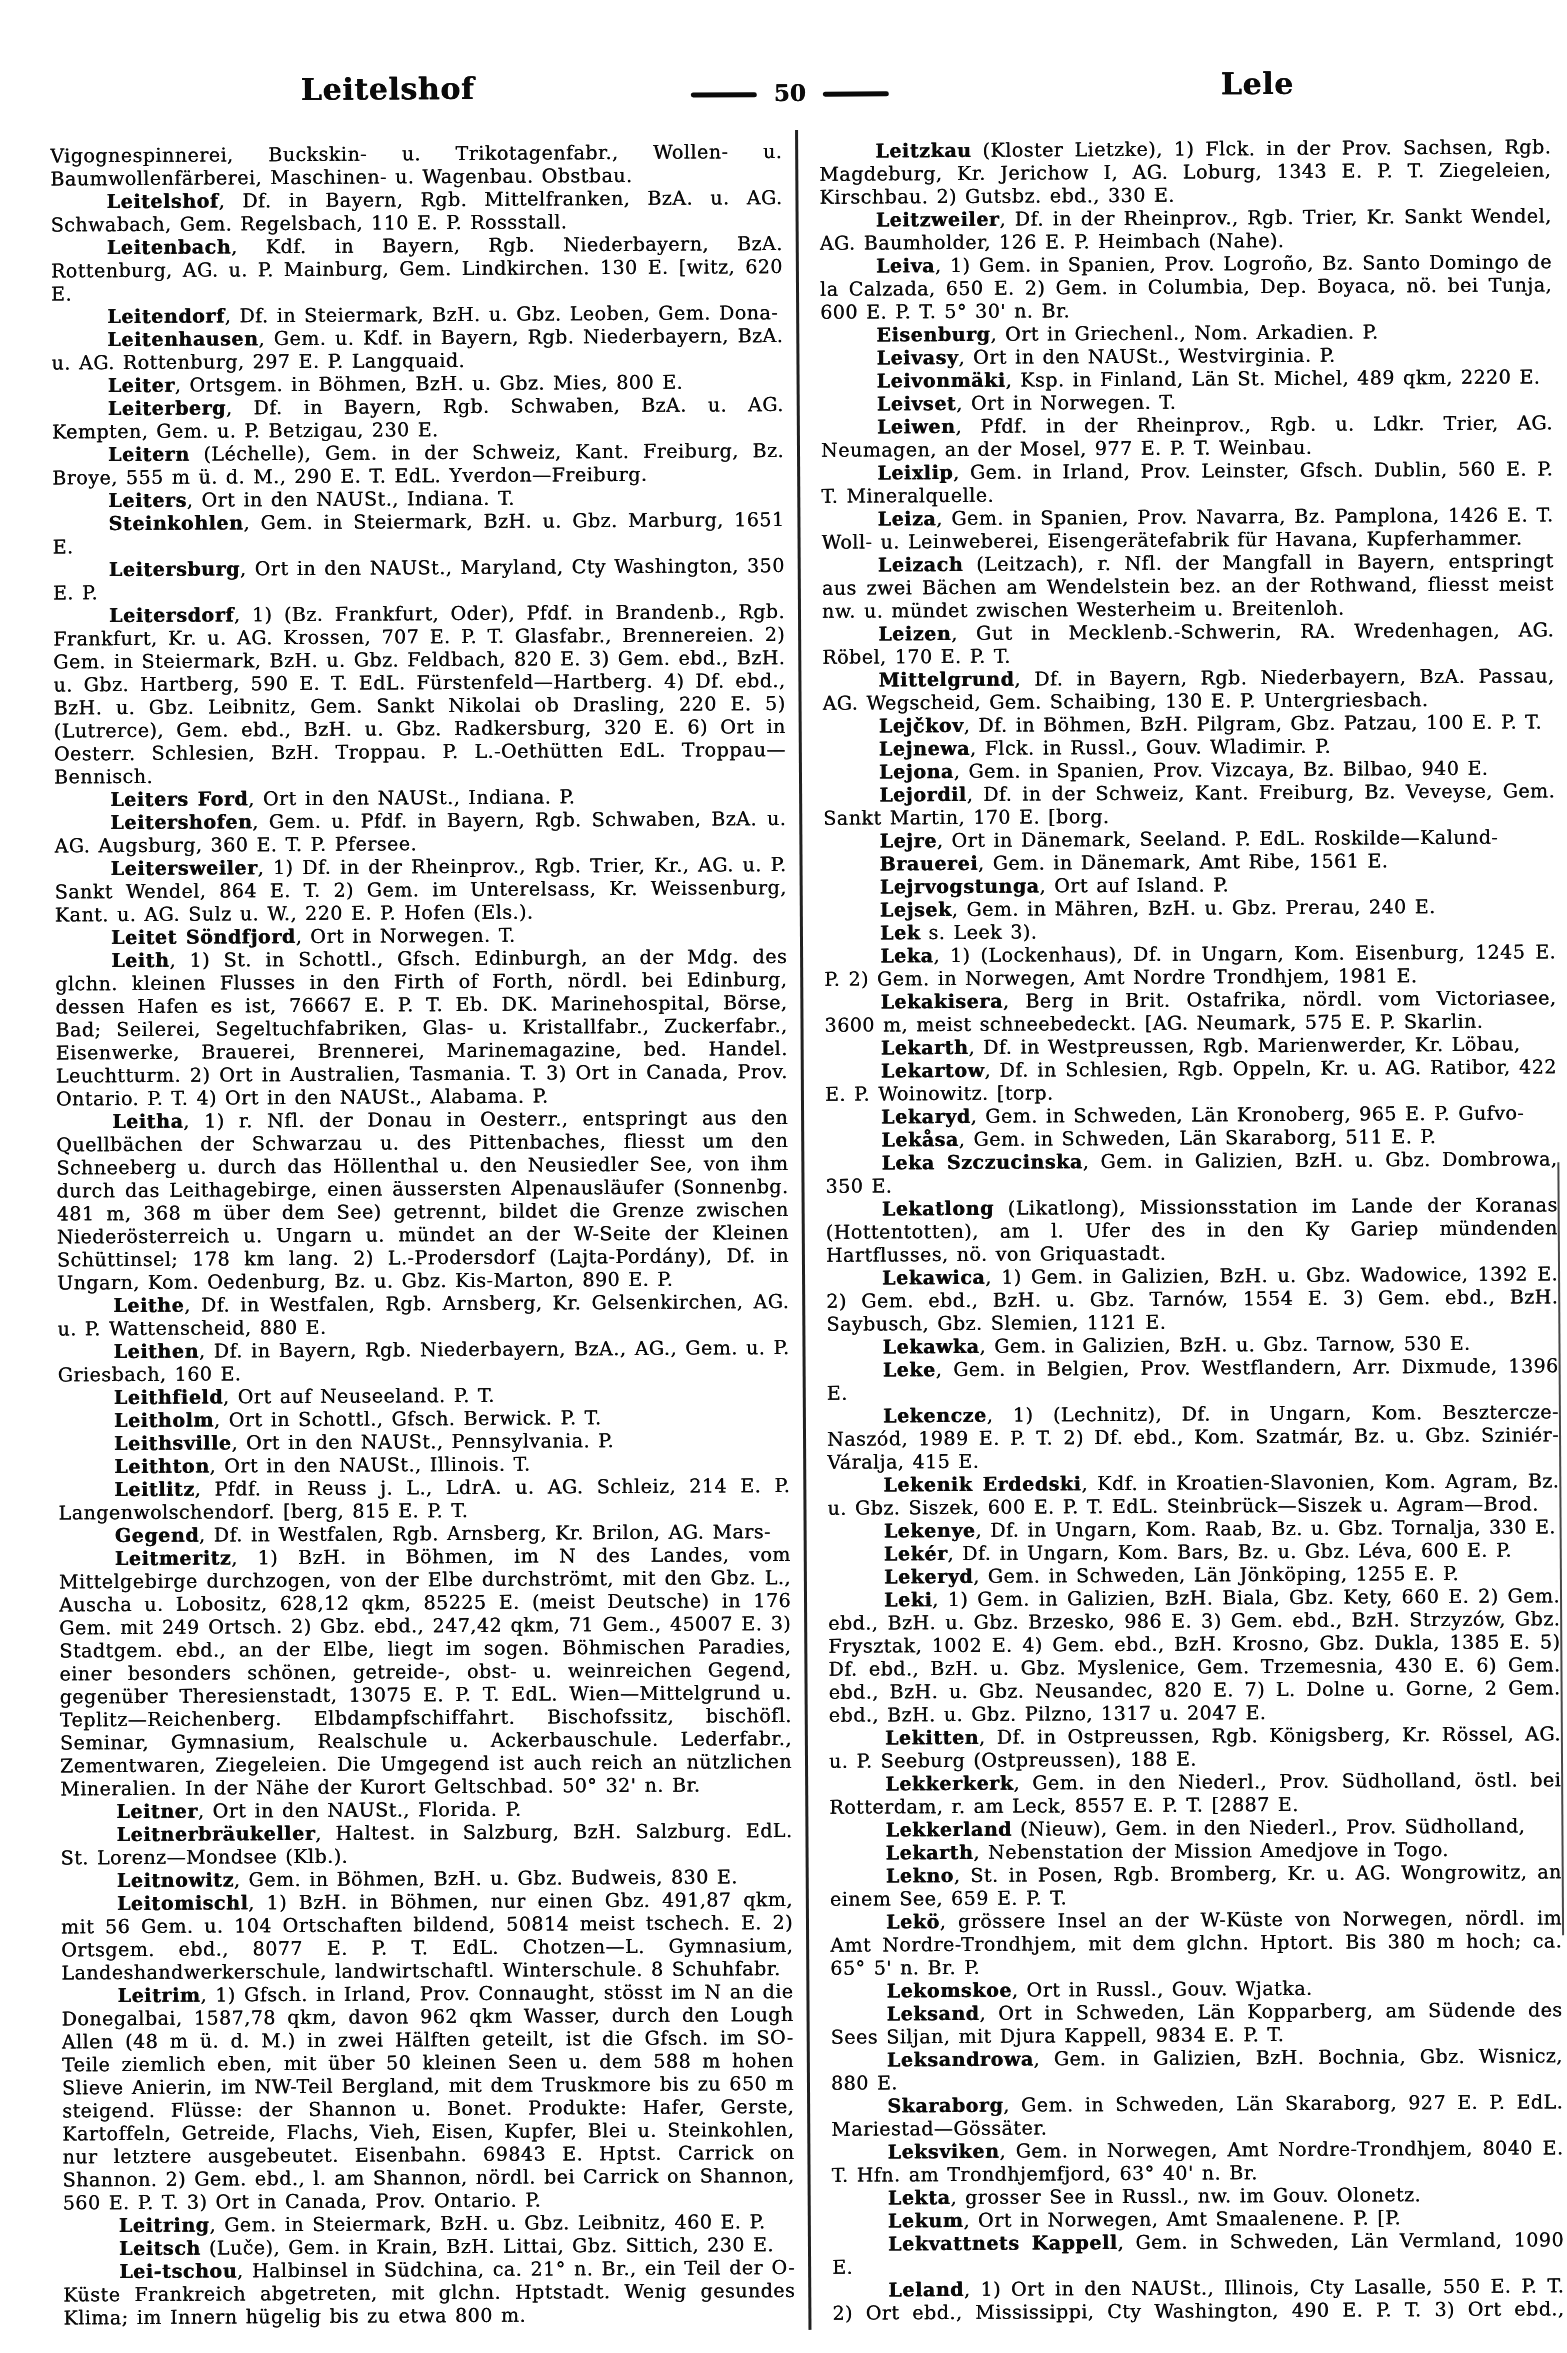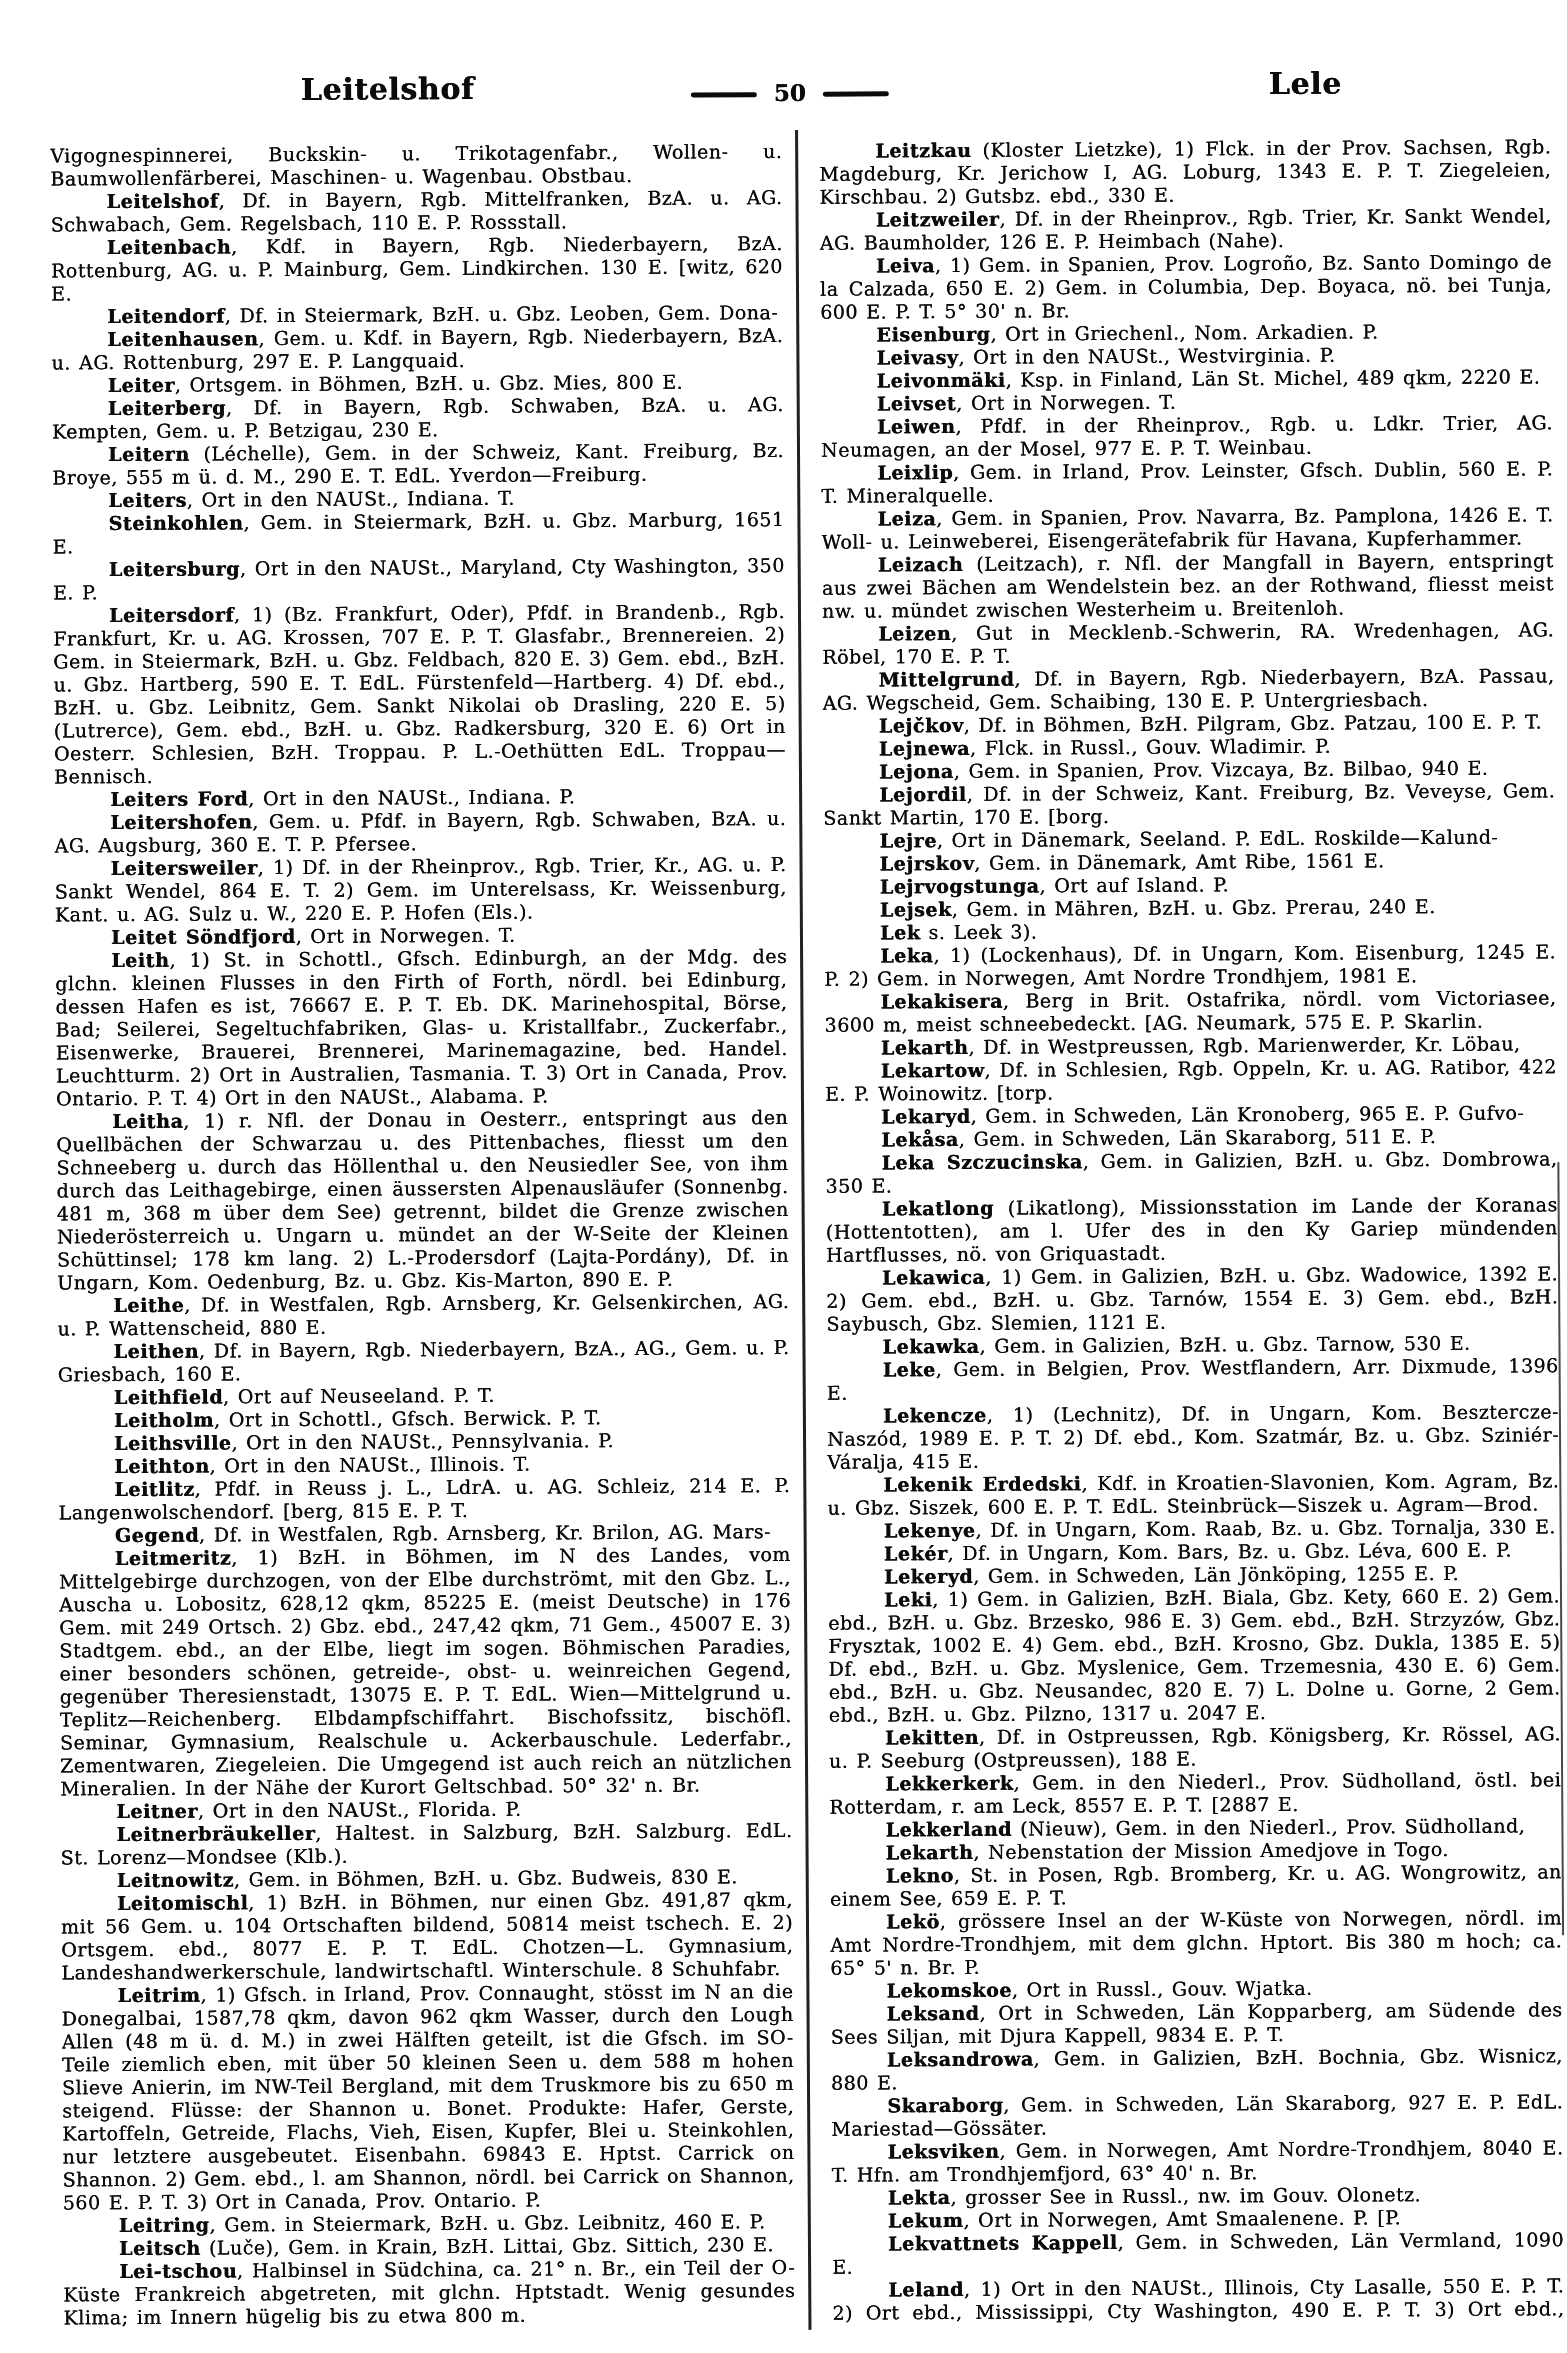--- a/index.html
+++ b/index.html
@@ -24,7 +24,7 @@
     text-shadow:0.4px 0 0 currentColor;
   }
   .hw-right{
-    position:absolute;left:1274px;top:5.1px;
+    position:absolute;left:1226px;top:5.1px;
     font-size:30px;font-weight:bold;letter-spacing:0.6px;
     text-shadow:0.4px 0 0 currentColor;
   }

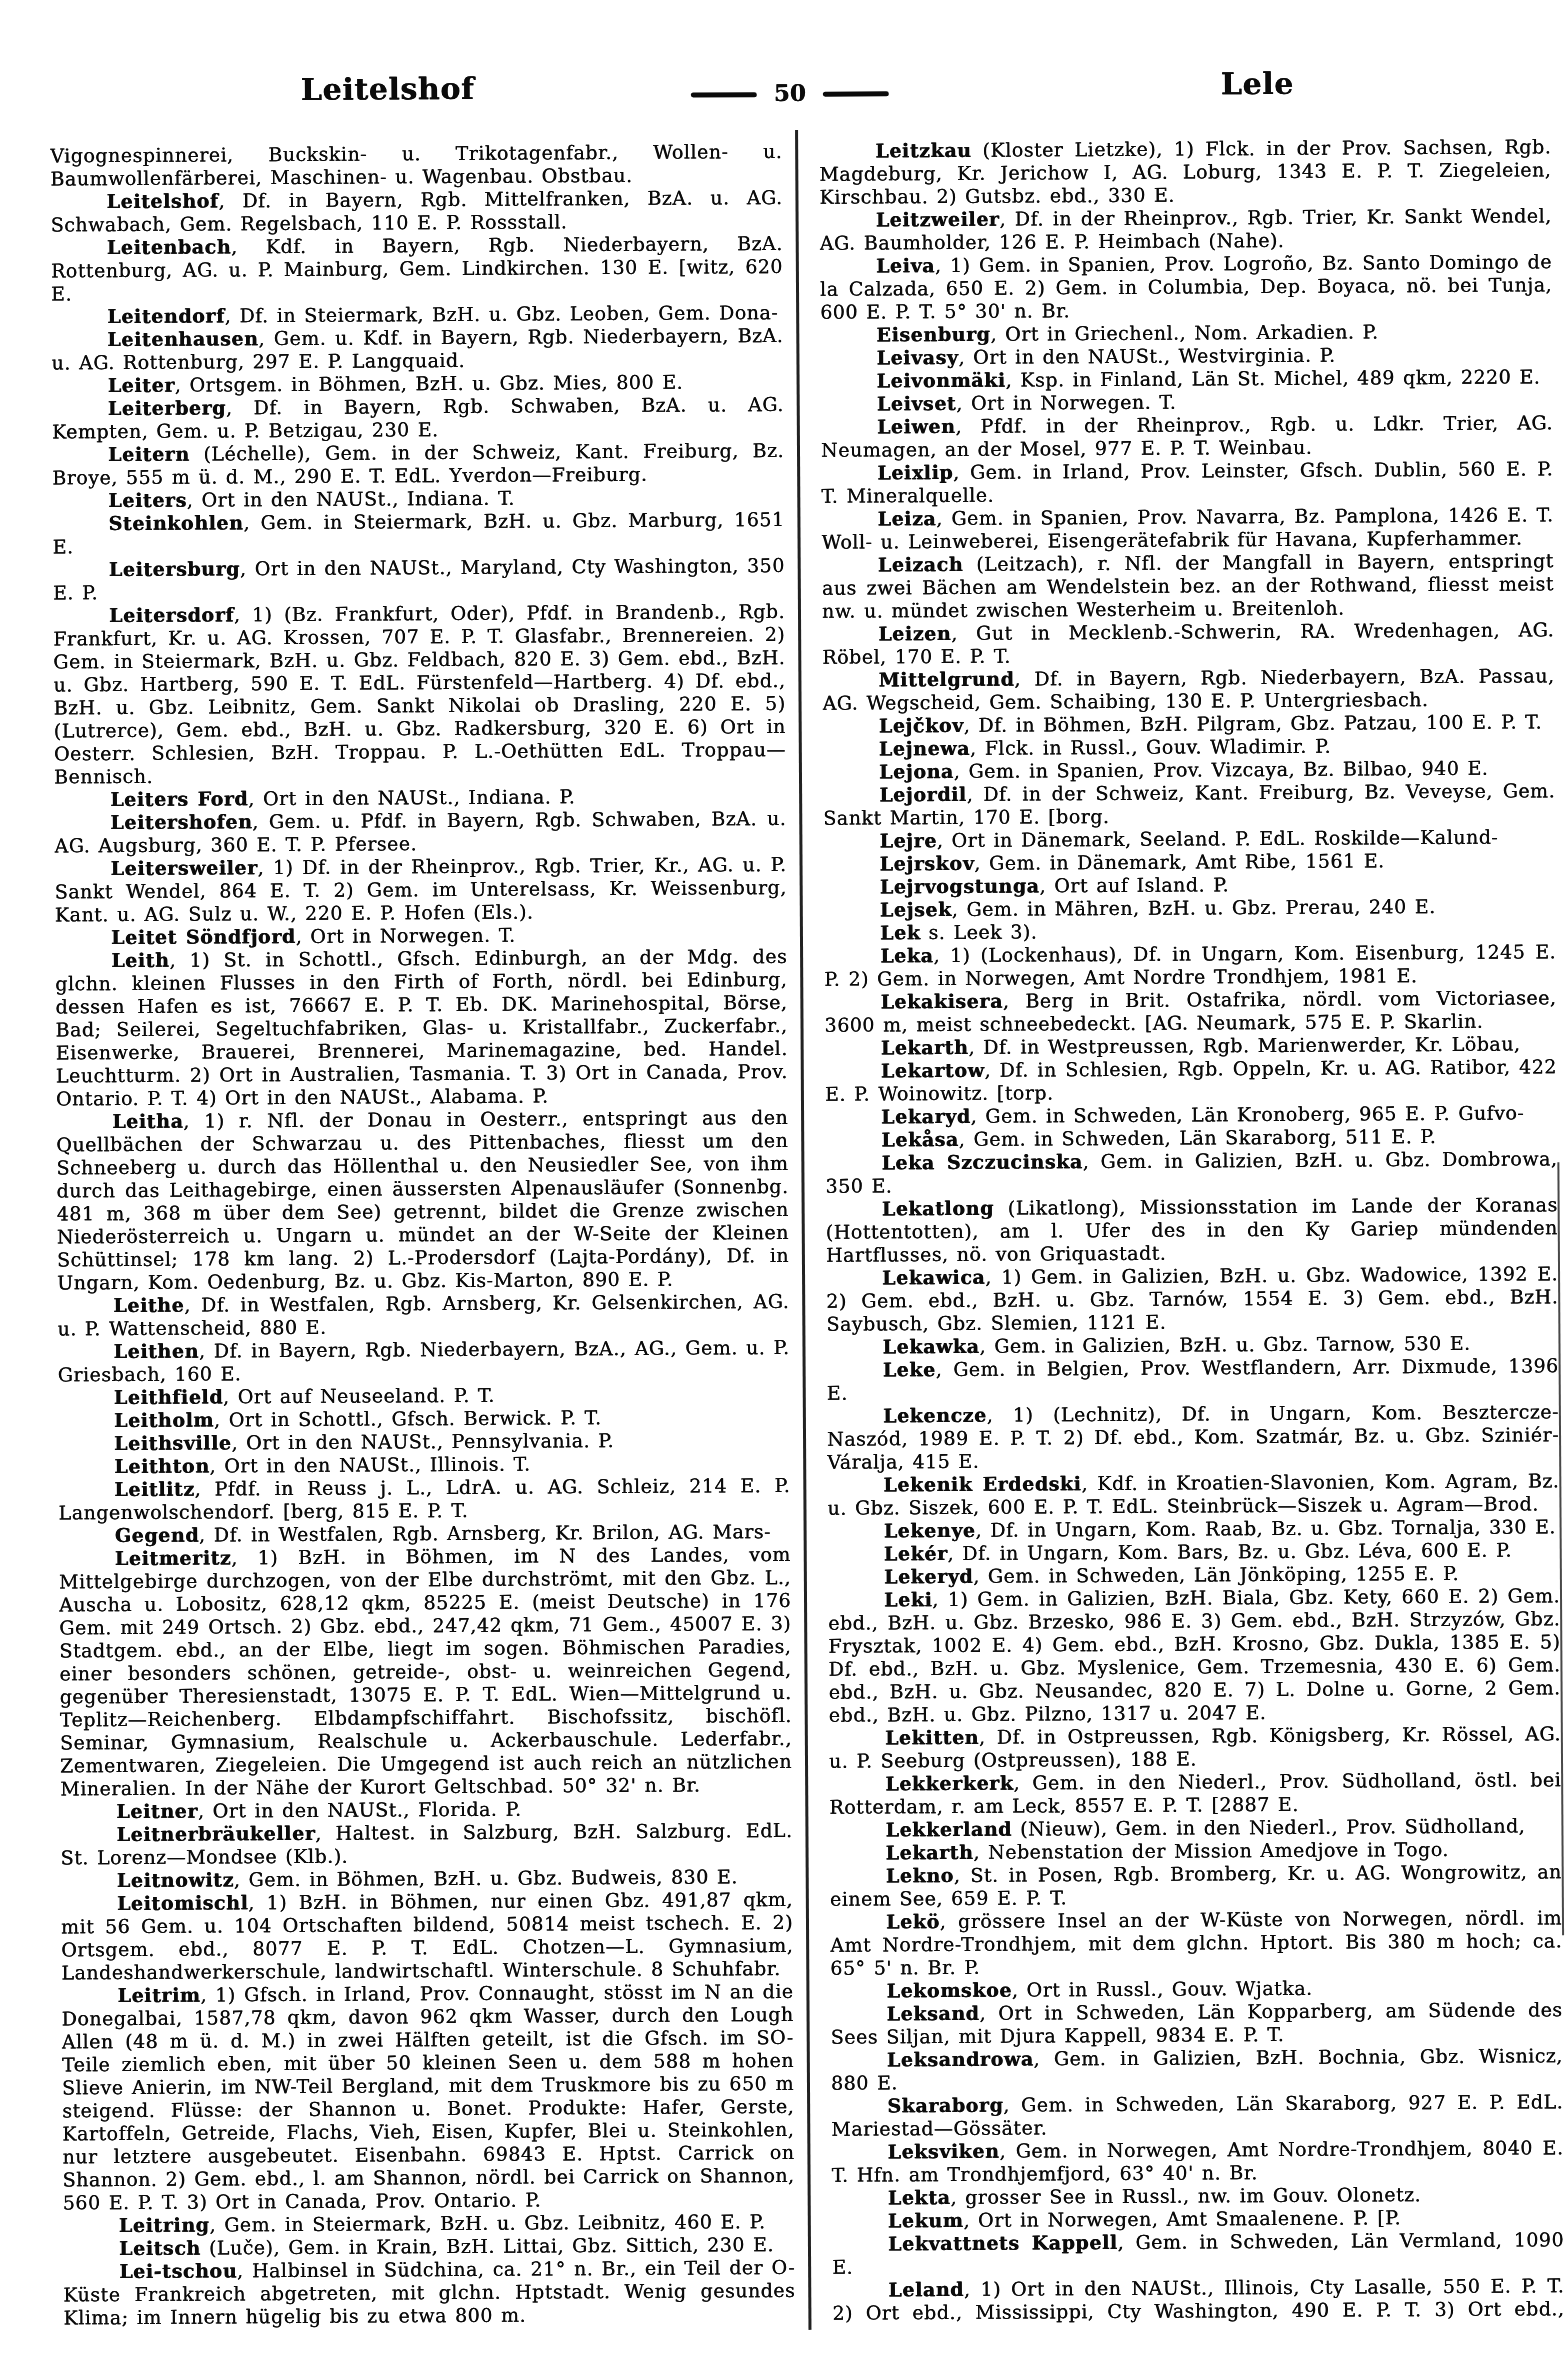--- a/index.html
+++ b/index.html
@@ -136,7 +136,7 @@
       <p class="entry"><b class="hw">Lejona</b><span>, Gem. in Spanien, Prov. Vizcaya, Bz. Bilbao, 940 E.</span></p>
       <p class="entry"><b class="hw">Lejordil</b><span>, Df. in der Schweiz, Kant. Freiburg, Bz. Veveyse, Gem. Sankt Martin, 170 E.  [borg.</span></p>
       <p class="entry"><b class="hw">Lejre</b><span>, Ort in Dänemark, Seeland.  P.  EdL. Roskilde—Kalund-</span></p>
-      <p class="entry"><b class="hw">Lejrskov</b><span>, Gem. in Dänemark, Amt Ribe, 1561 E.</span></p>
+      <p class="entry"><b class="hw">Brauerei</b><span>, Gem. in Dänemark, Amt Ribe, 1561 E.</span></p>
       <p class="entry"><b class="hw">Lejrvogstunga</b><span>, Ort auf Island.  P.</span></p>
       <p class="entry"><b class="hw">Lejsek</b><span>, Gem. in Mähren, BzH. u. Gbz. Prerau, 240 E.</span></p>
       <p class="entry"><b class="hw">Lek</b><span> s. Leek 3).</span></p>

